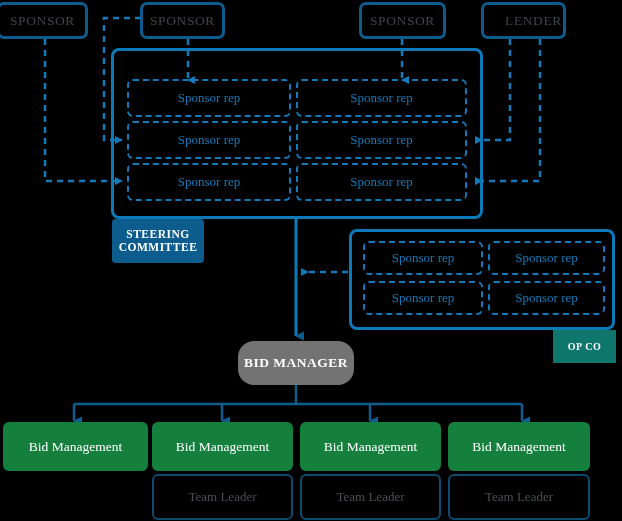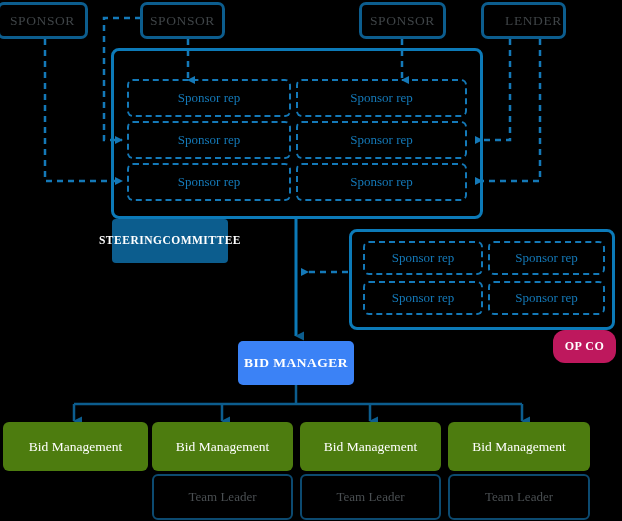--- a/index.html
+++ b/index.html
@@ -178,7 +178,7 @@
     <span>Sponsor rep</span>
   </div>
 
-  <div class="node tag" style="left:112px; top:219px; width:116px; height:44px; flex-direction:row;">
+  <div class="node tag" style="left:112px; top:219px; width:92px; height:44px; flex-direction:column;">
     <span>STEERING</span>
     <span>COMMITTEE</span>
   </div>

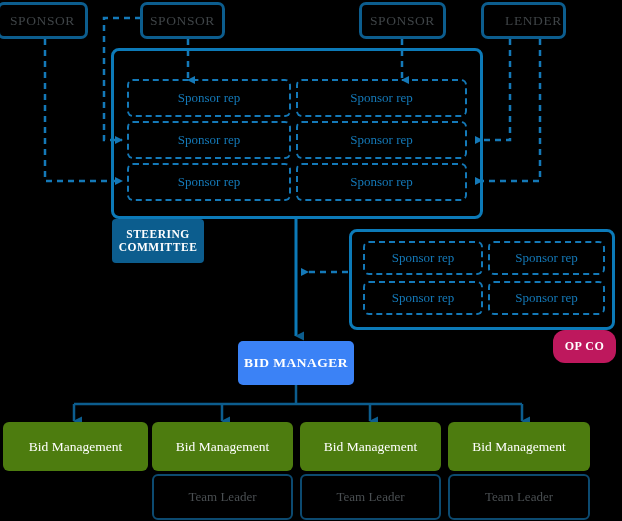--- a/index.html
+++ b/index.html
@@ -64,12 +64,12 @@
     border-radius: 4px;
   }
   .tag-sm {
-    background: #be185d;
-    color: #ffffff;
-    font-size: 12px;
+    background: #0f766e;
+    color: #ffffff;
+    font-size: 10px;
     font-weight: bold;
     letter-spacing: 0.5px;
-    border-radius: 12px;
+    border-radius: 0;
   }
   
   .bidmgr {

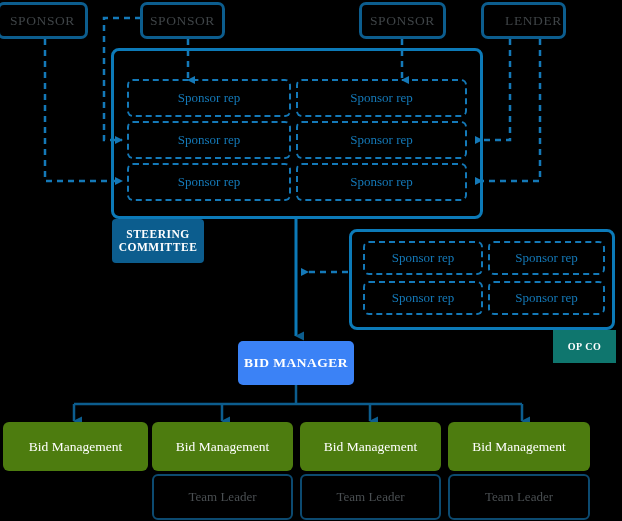--- a/index.html
+++ b/index.html
@@ -73,12 +73,12 @@
   }
   
   .bidmgr {
-    background: #3b82f6;
+    background: #737373;
     color: #ffffff;
     font-size: 13.5px;
     font-weight: bold;
     letter-spacing: 0.5px;
-    border-radius: 5px;
+    border-radius: 16px;
   }
   
   .bidmgmt {

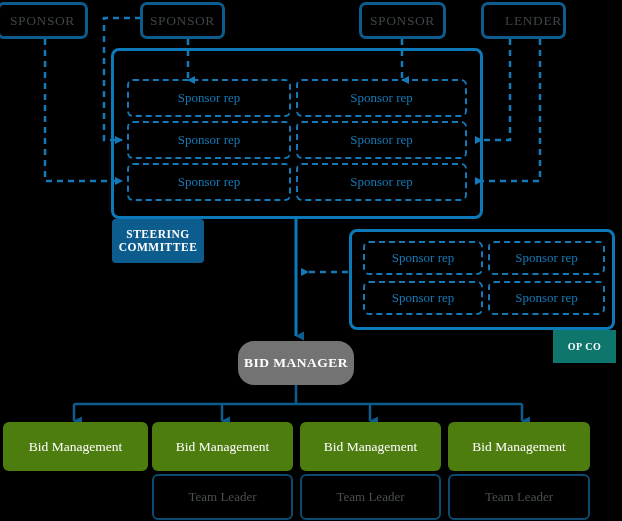--- a/index.html
+++ b/index.html
@@ -82,7 +82,7 @@
   }
   
   .bidmgmt {
-    background: #4d7c0f;
+    background: #15803d;
     color: #ffffff;
     font-size: 13.5px;
     border-radius: 6px;

